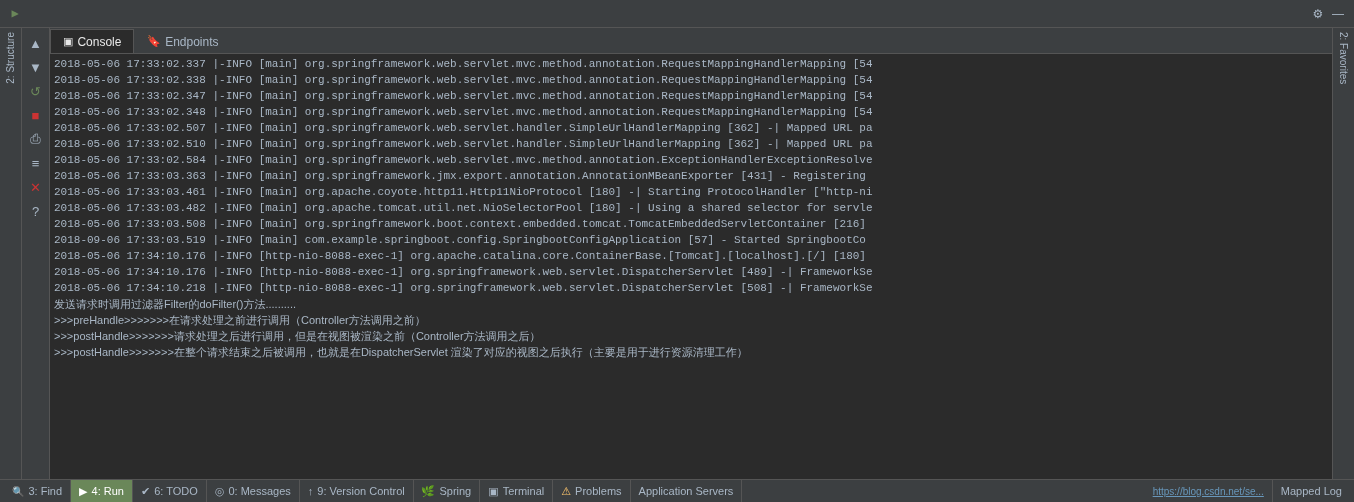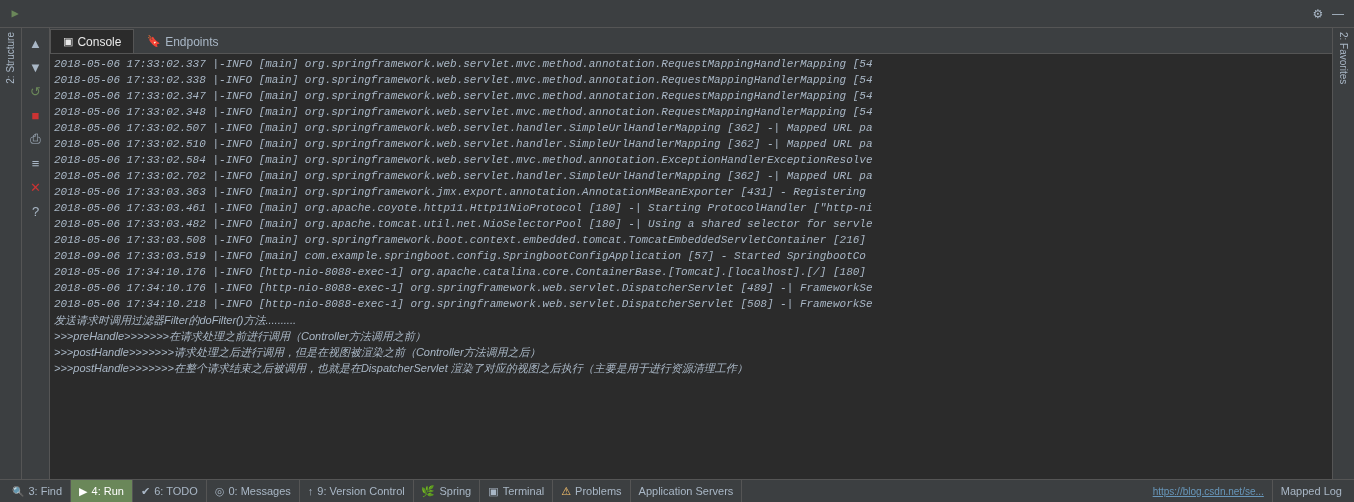--- a/index.html
+++ b/index.html
@@ -168,7 +168,6 @@
       background: #2b2b2b;
       font-size: 11px;
       line-height: 16px;
-      font-style: italic;
     }
     .console-line {
       white-space: nowrap;

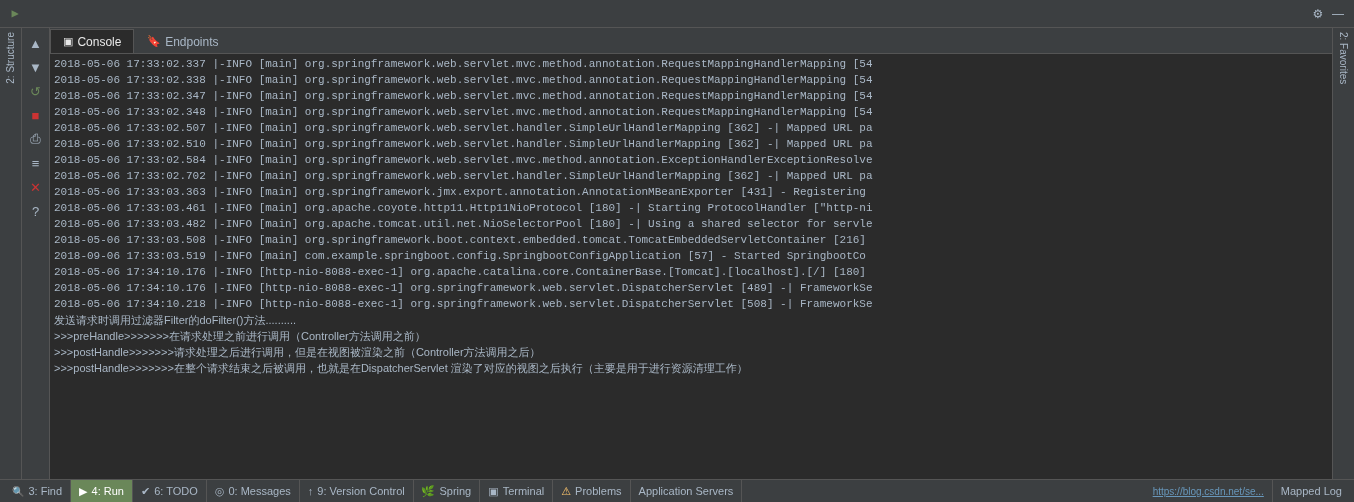--- a/index.html
+++ b/index.html
@@ -298,7 +298,6 @@
         <div class="console-line">2018-05-06 17:33:02.507 |-INFO  [main] org.springframework.web.servlet.handler.SimpleUrlHandlerMapping [362] -| Mapped URL pa</div>
         <div class="console-line">2018-05-06 17:33:02.510 |-INFO  [main] org.springframework.web.servlet.handler.SimpleUrlHandlerMapping [362] -| Mapped URL pa</div>
         <div class="console-line">2018-05-06 17:33:02.584 |-INFO  [main] org.springframework.web.servlet.mvc.method.annotation.ExceptionHandlerExceptionResolve</div>
-        <div class="console-line">2018-05-06 17:33:02.702 |-INFO  [main] org.springframework.web.servlet.handler.SimpleUrlHandlerMapping [362] -| Mapped URL pa</div>
         <div class="console-line">2018-05-06 17:33:03.363 |-INFO  [main] org.springframework.jmx.export.annotation.AnnotationMBeanExporter [431] - Registering</div>
         <div class="console-line">2018-05-06 17:33:03.461 |-INFO  [main] org.apache.coyote.http11.Http11NioProtocol [180] -| Starting ProtocolHandler ["http-ni</div>
         <div class="console-line">2018-05-06 17:33:03.482 |-INFO  [main] org.apache.tomcat.util.net.NioSelectorPool [180] -| Using a shared selector for servle</div>

